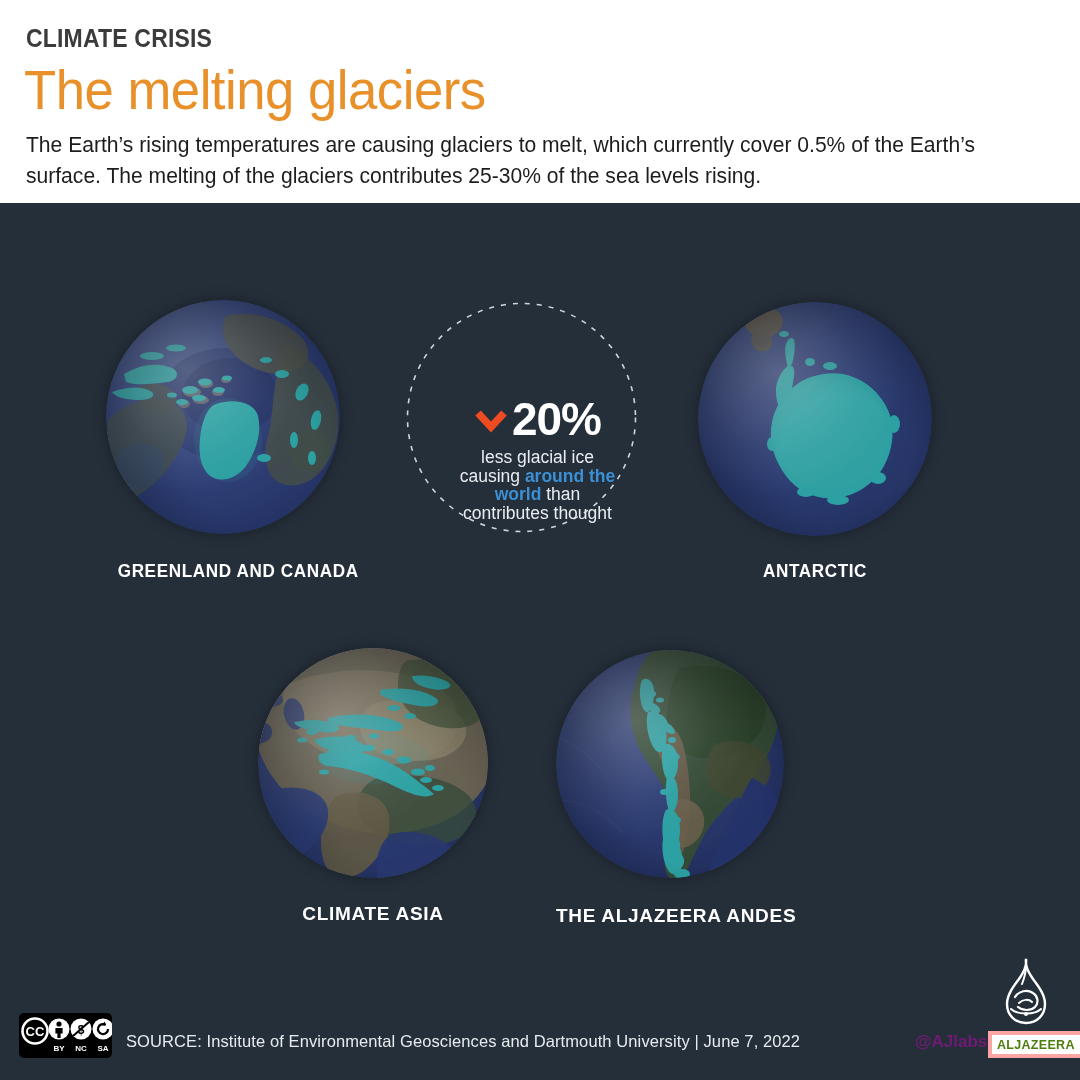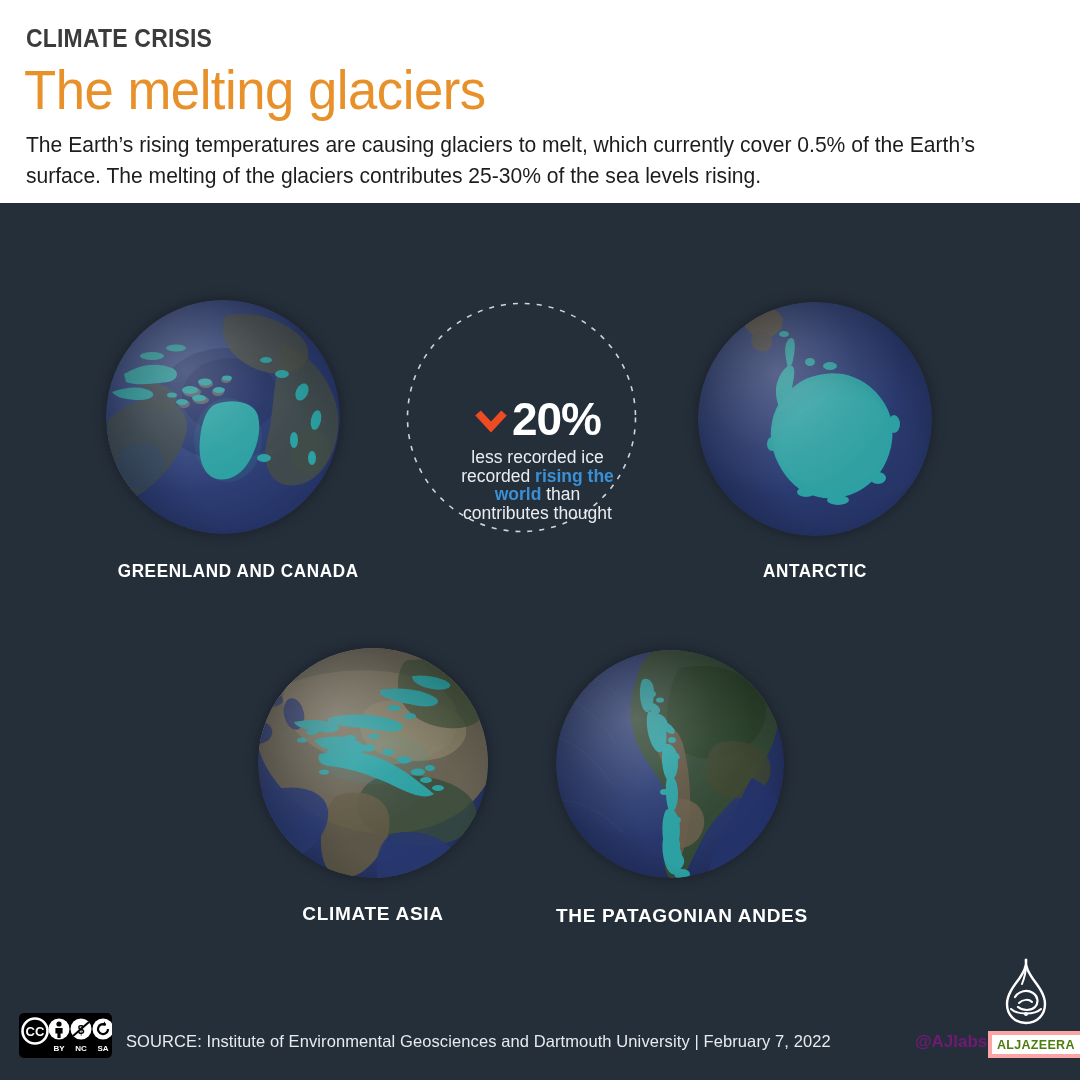--- a/index.html
+++ b/index.html
@@ -495,7 +495,7 @@
         <span class="stat-num">20%</span>
       </div>
       <div class="stat-desc">
-        <span>less recorded ice recorded </span><b>rising the world</b><span> than contributes thought</span>
+        <span>less glacial ice causing </span><b>rising the world</b><span> than contributes thought</span>
       </div>
     </div>
   </div>

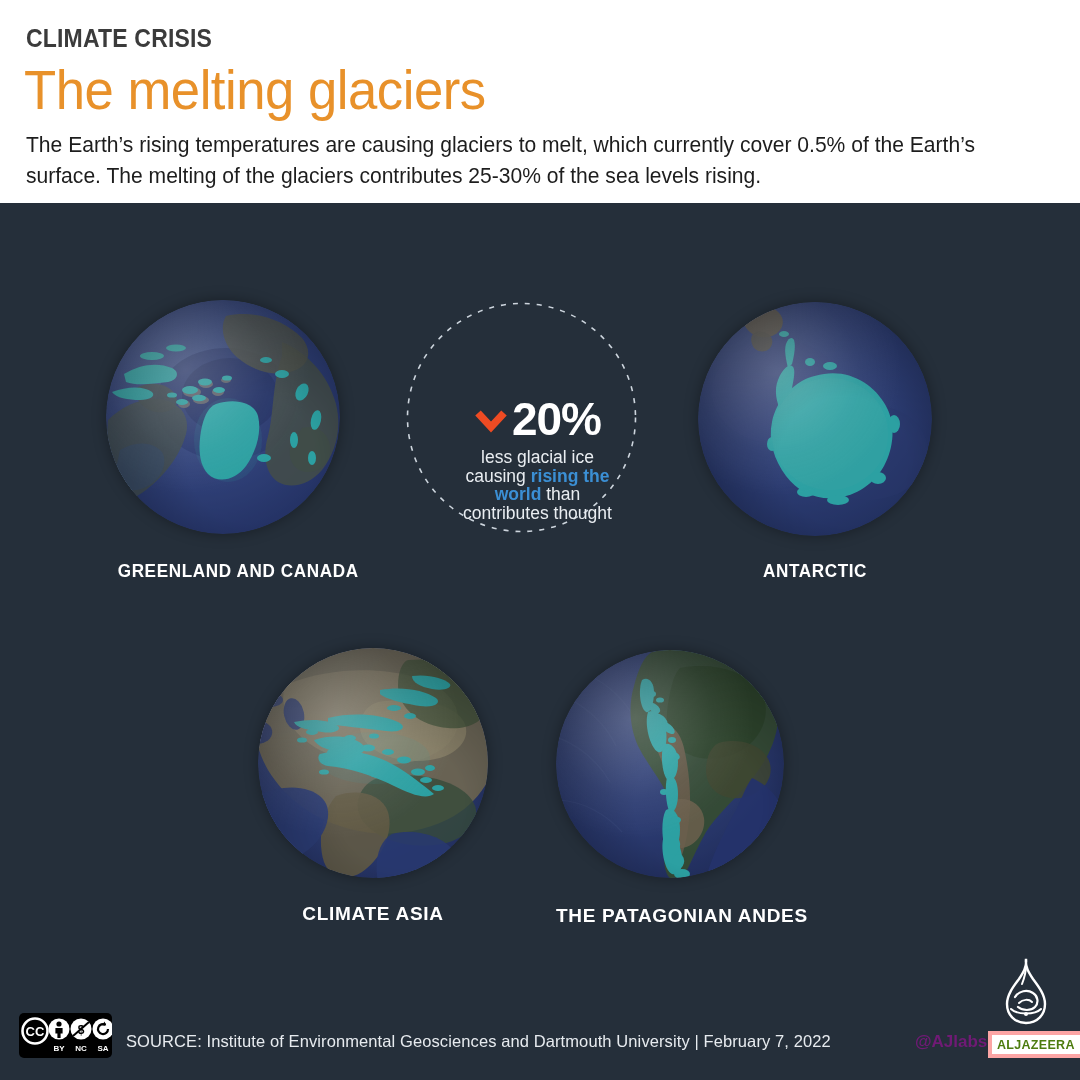--- a/index.html
+++ b/index.html
@@ -495,7 +495,7 @@
         <span class="stat-num">20%</span>
       </div>
       <div class="stat-desc">
-        <span>less glacial ice causing </span><b>rising the world</b><span> than contributes thought</span>
+        <span>less glacial ice causing </span><b>around the world</b><span> than contributes thought</span>
       </div>
     </div>
   </div>

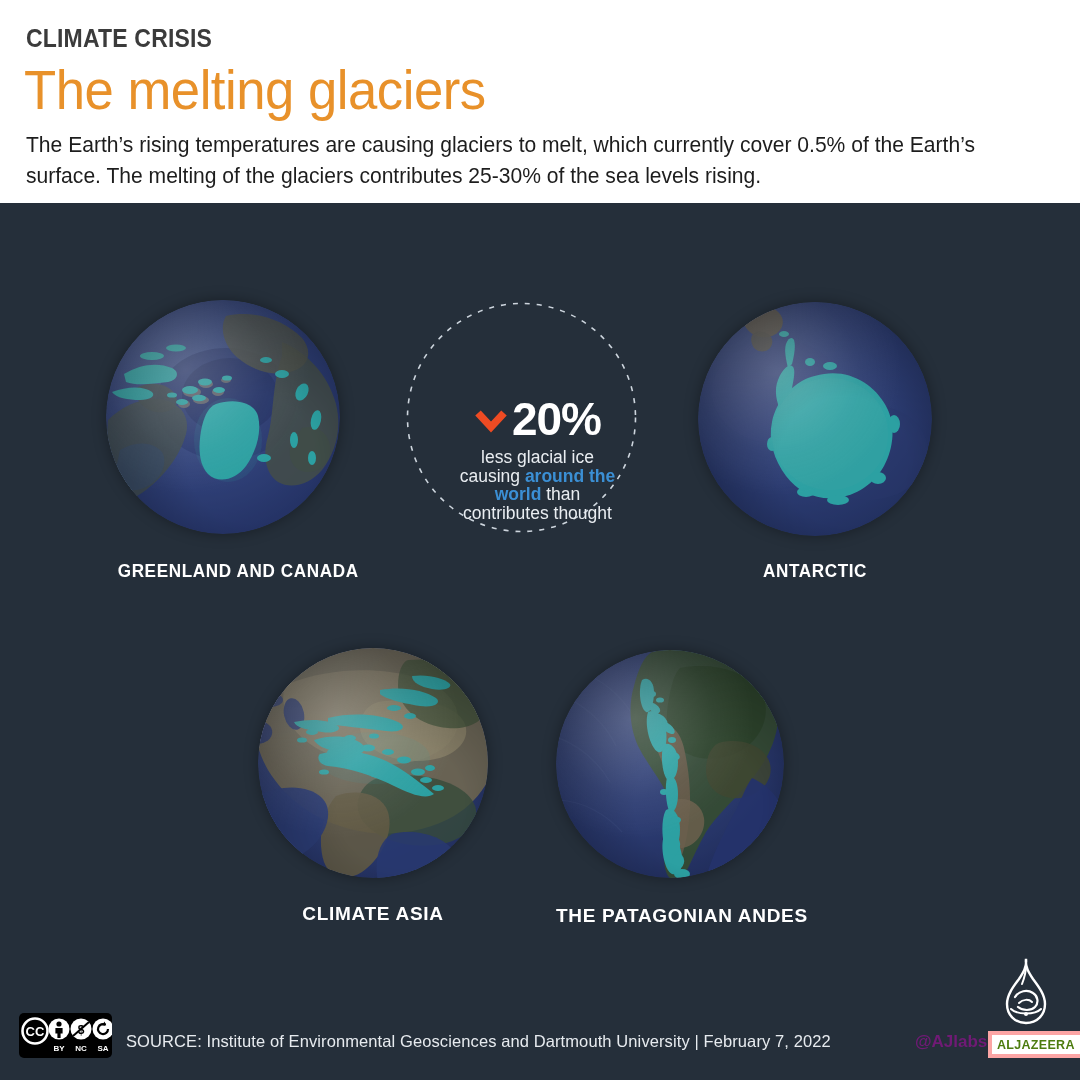--- a/index.html
+++ b/index.html
@@ -480,7 +480,7 @@
       </svg>
       <div class="sphere-shade"></div>
     </div>
-    <div class="globe-label" style="top:255px;">THE PATAGONIAN ANDES</div>
+    <div class="globe-label" style="top:255px;">THE ALJAZEERA ANDES</div>
   </div>
 
   <div class="stat-circle" style="top:99px;">

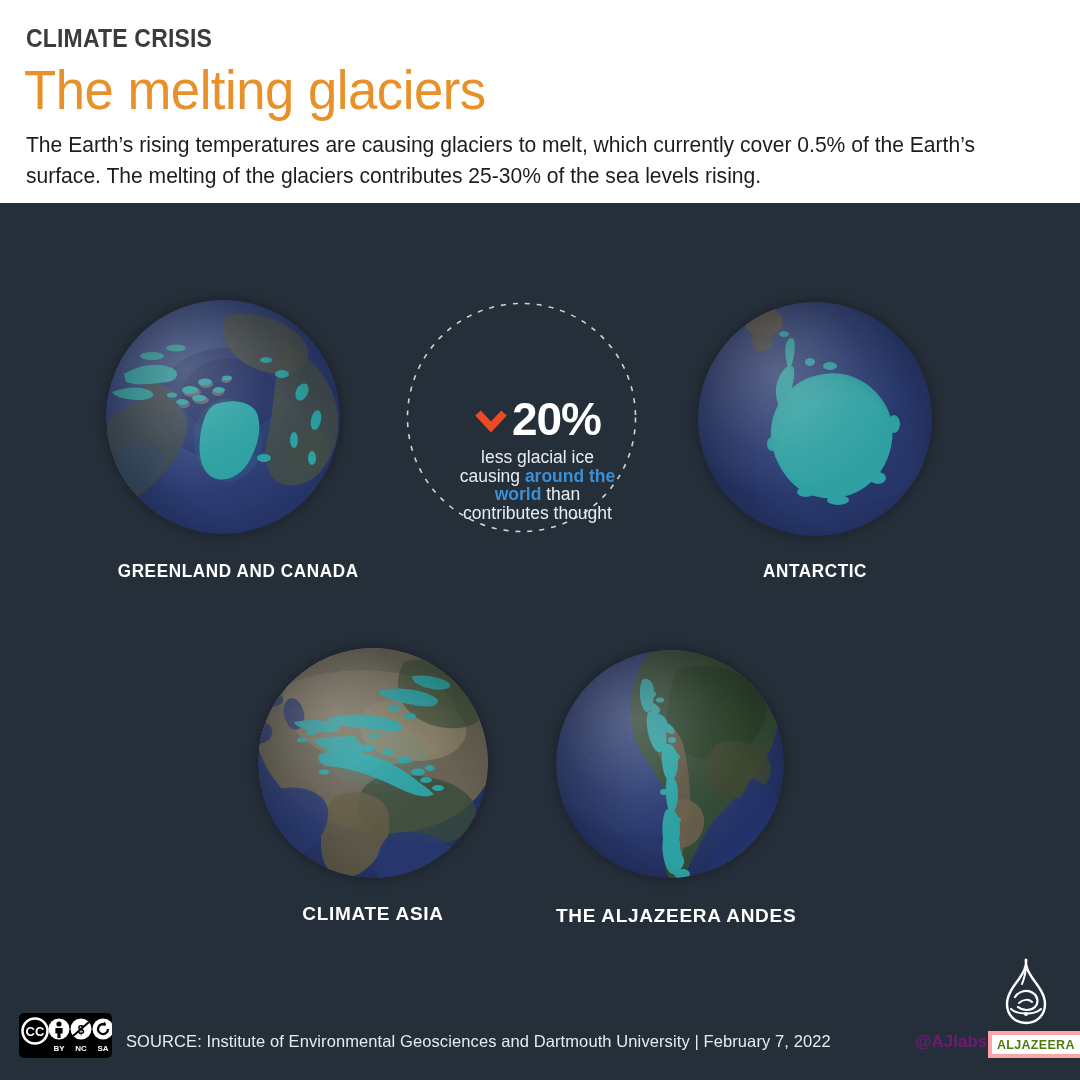--- a/index.html
+++ b/index.html
@@ -526,7 +526,7 @@
   </svg>
 </div>
 
-<div class="footer-source">SOURCE: Institute of Environmental Geosciences and Dartmouth University  |  February 7, 2022</div>
+<div class="footer-source">SOURCE: Institute of Environmental Geosciences and Dartmouth University  |  June 7, 2022</div>
 
 <div class="aj-flame">
   <svg width="64" height="70" viewBox="0 0 64 70">

